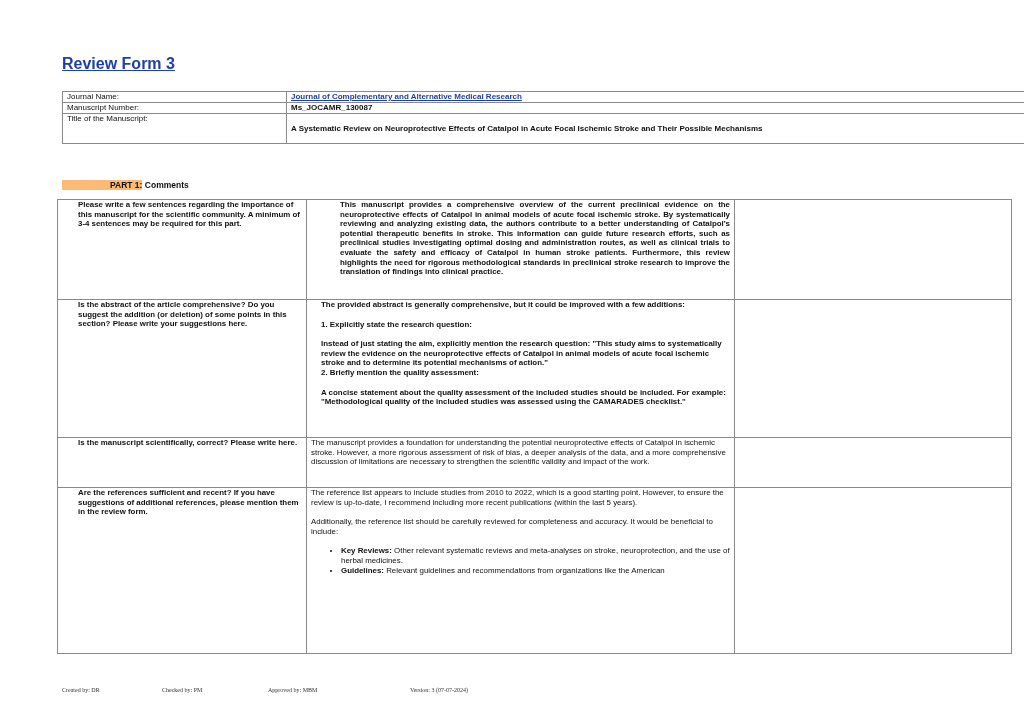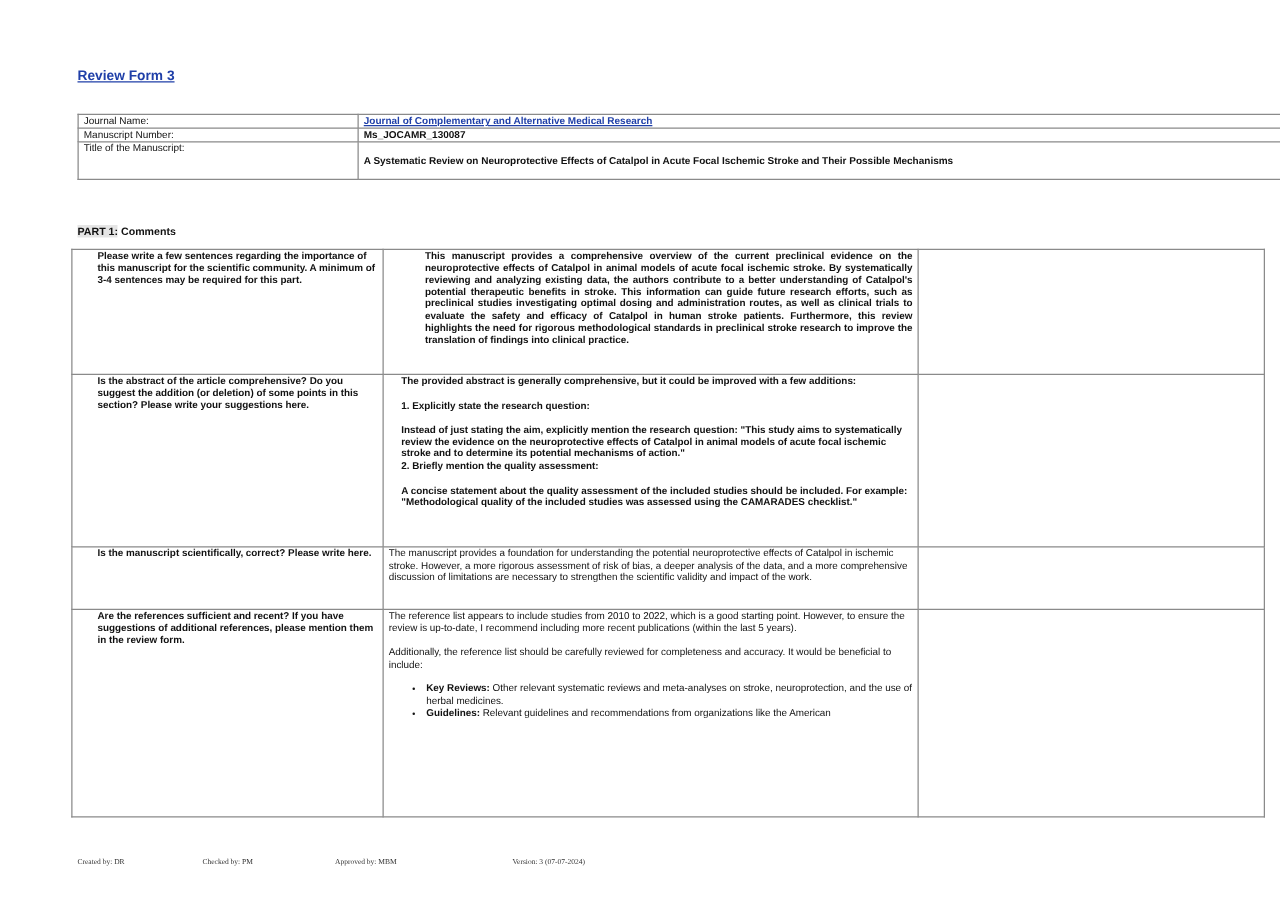--- a/index.html
+++ b/index.html
@@ -5,7 +5,7 @@
   html, body { margin: 0; padding: 0; background: #ffffff; }
   body { width: 1024px; height: 724px; position: relative; overflow: hidden;
          font-family: "Liberation Sans", sans-serif; color: #111; }
-  .page-title { position: absolute; left: 62px; top: 55px; font-size: 11px; font-weight: bold;
+  .page-title { position: absolute; left: 62px; top: 55px; font-size: 16px; font-weight: bold;
                 color: #1f3fa8; text-decoration: underline; }
   table { border-collapse: collapse; position: absolute; table-layout: fixed; }
   td { border: 1px solid #8a8a8a; vertical-align: top; padding: 0 4px; font-size: 8px; line-height: 10px; }

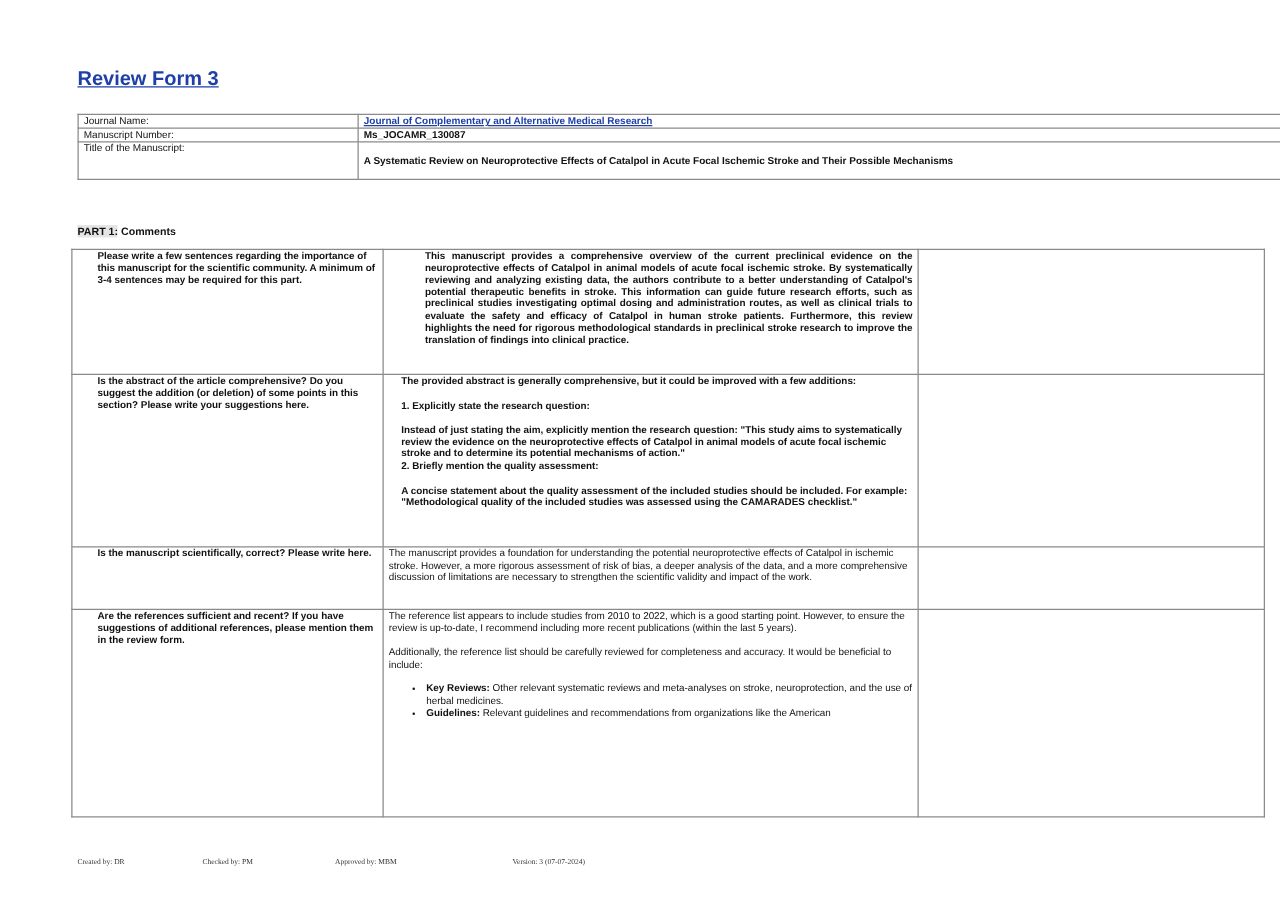--- a/index.html
+++ b/index.html
@@ -14,7 +14,7 @@
   #meta-table td.val { font-weight: bold; margin-top: 28px; }
   .link { color: #1f3fa8; text-decoration: underline; font-weight: bold; }
   .part-heading { position: absolute; left: 62px; top: 180px; font-size: 8.5px; font-weight: bold; }
-  .hl { background: #e5e5e5; }
+  .hl { background: #fdba74; padding-left: 48px; }
   #comments-table { left: 57px; top: 199px; width: 910px; height: 455px; }
   #comments-table td { font-size: 7.9px; line-height: 9.6px; }
   .c1 { width: 222px; font-weight: bold; padding-left: 20px !important; padding-right: 6px !important; }

